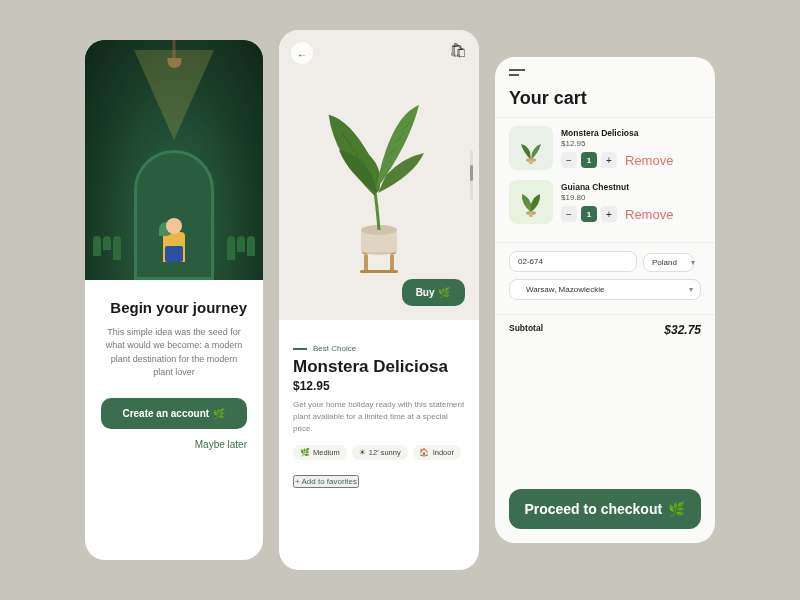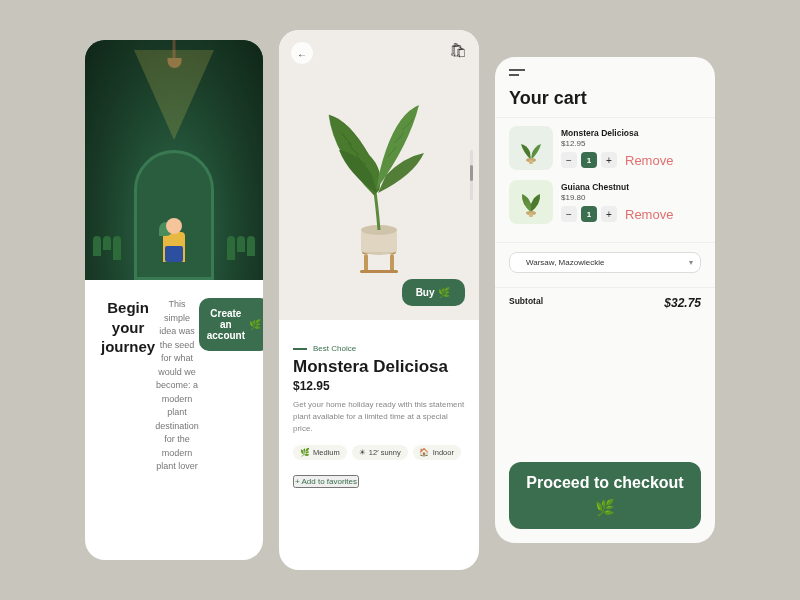--- a/index.html
+++ b/index.html
@@ -742,6 +742,16 @@
   </div>
 
   <div class="card3-shipping">
+    <div class="shipping-row">
+      <input class="shipping-input" type="text" value="02-674" style="">
+      <div class="select-wrap">
+        <select class="shipping-select">
+          <option>Poland</option>
+          <option>Germany</option>
+          <option>France</option>
+        </select>
+      </div>
+    </div>
     <div class="shipping-full-row">
       <div class="select-wrap-full">
         <select class="shipping-select-full">

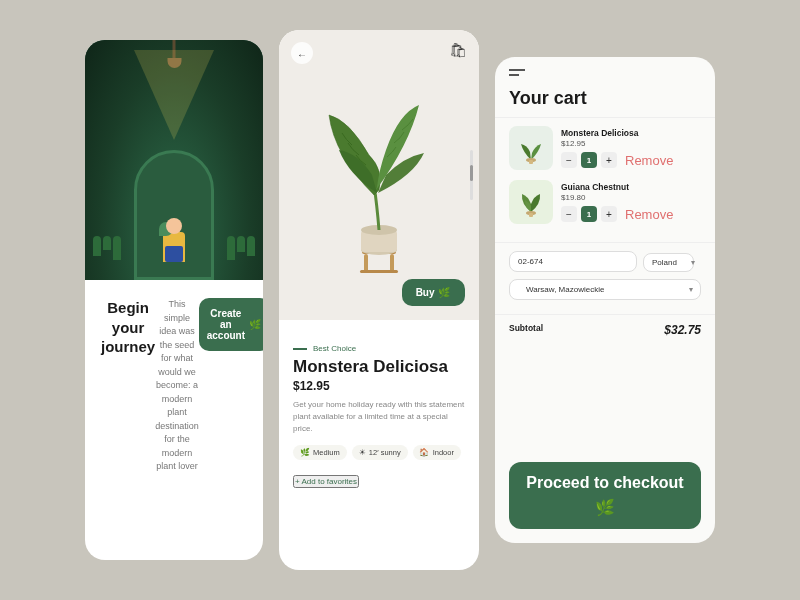--- a/index.html
+++ b/index.html
@@ -158,10 +158,10 @@
 
     .card1-content {
       flex: 1;
-      padding: 18px 16px 0;
-      display: flex;
-      flex-direction: row;
-      align-items: flex-start;
+      padding: 18px 16px 12px;
+      display: flex;
+      flex-direction: column;
+      align-items: flex-end;
       text-align: center;
     }
     .card1-title {

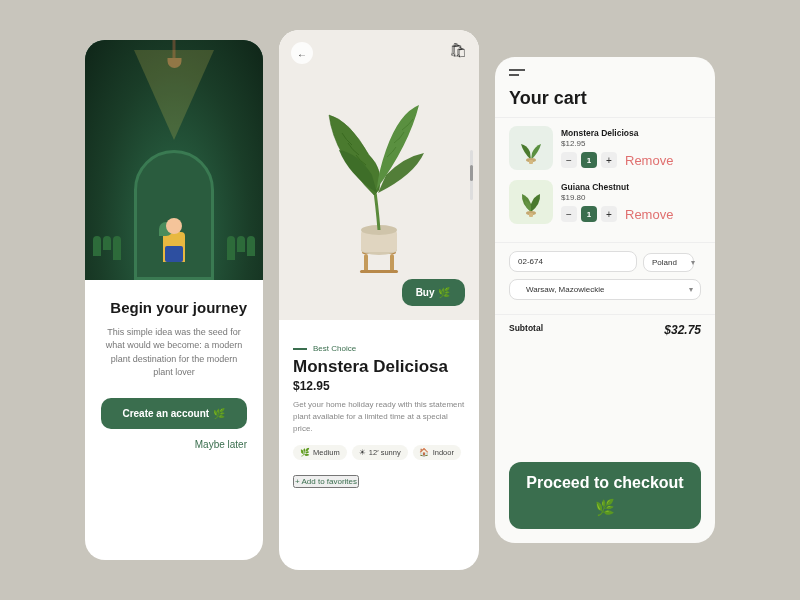--- a/index.html
+++ b/index.html
@@ -564,7 +564,7 @@
       border: none;
       border-radius: 12px;
       padding: 12px;
-      font-size: 16px;
+      font-size: 14px;
       font-weight: 600;
       cursor: pointer;
       display: flex;
@@ -572,7 +572,6 @@
       justify-content: center;
       gap: 6px;
       width: calc(100% - 28px);
-      flex-direction: column;
     }
   </style>
 </head>

